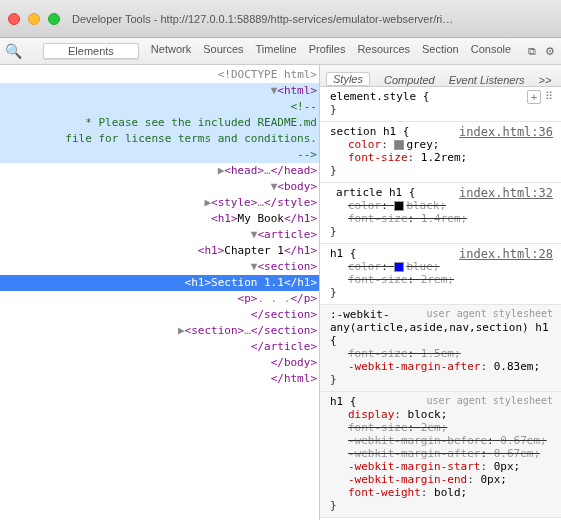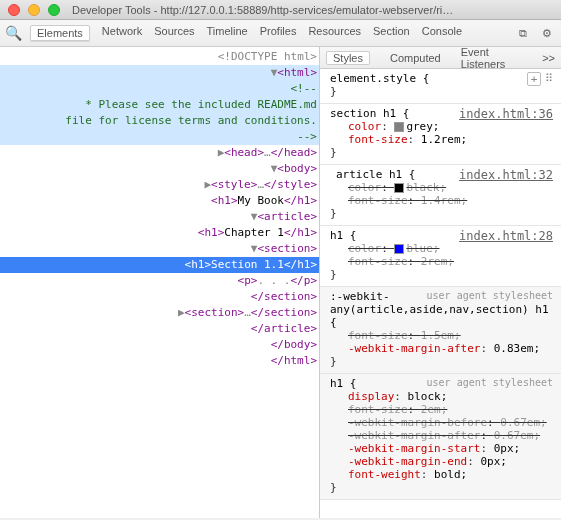--- a/index.html
+++ b/index.html
@@ -7,7 +7,7 @@
 .mono { font-family: Menlo, Monaco, monospace; font-size: 11px; }
 
 
-.titlebar { height: 20px; background: linear-gradient(#e8e8e8,#d4d4d4); border-bottom: 1px solid #b3b3b3; display: flex; align-items: center; padding: 0 8px; }
+.titlebar { height: 38px; background: linear-gradient(#e8e8e8,#d4d4d4); border-bottom: 1px solid #b3b3b3; display: flex; align-items: center; padding: 0 8px; }
 .tl-btn { width: 12px; height: 12px; border-radius: 50%; margin-right: 8px; }
 .tl-red { background: #ff5f57; border: 1px solid #e33e32; }
 .tl-yel { background: #ffbd2e; border: 1px solid #e09e3e; }

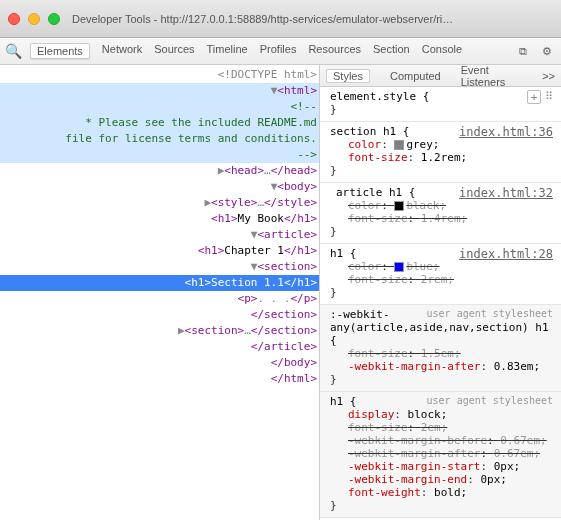--- a/index.html
+++ b/index.html
@@ -19,7 +19,7 @@
 .toolbar .icon { width: 16px; height: 16px; display: inline-flex; align-items: center; justify-content: center; color: #666; }
 .tabs-main { display: flex; gap: 12px; }
 .tabs-main span { cursor: default; }
-.tabs-main .active { background: #fff; border: 1px solid #ccc; border-radius: 2px; padding: 1px 6px; box-shadow: 0 1px 1px rgba(0,0,0,0.1); }
+.tabs-main .active { background: #fff; border: 1px solid #ccc; border-radius: 2px; padding: 1px 24px; box-shadow: 0 1px 1px rgba(0,0,0,0.1); margin-left: 13px; }
 .spacer { flex: 1; }
 .mag { font-size: 14px; }
 

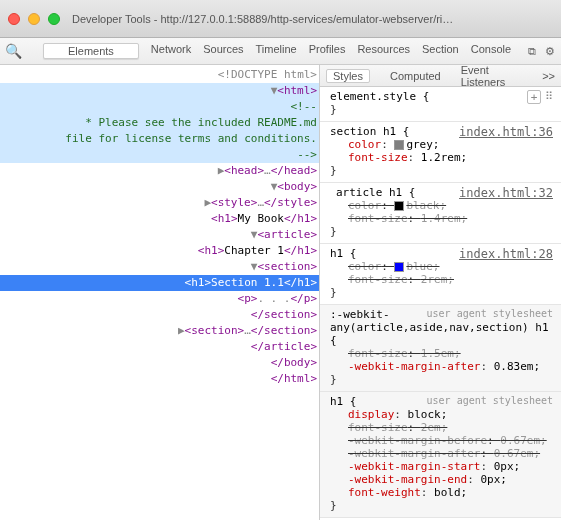--- a/index.html
+++ b/index.html
@@ -46,7 +46,7 @@
 .selected .tag, .selected .lt, .selected .gt, .selected .text { color: #fff; }
 
 
-.rtabs { height: 22px; background: linear-gradient(#f7f7f7,#ececec); border-bottom: 1px solid #ccc; display: flex; align-items: center; padding: 0 6px; gap: 20px; color: #555; }
+.rtabs { height: 22px; background: linear-gradient(#f7f7f7,#ececec); border-bottom: 1px solid #ccc; display: flex; align-items: flex-end; padding: 0 6px; gap: 14px; color: #555; font-style: italic; }
 .rtabs .active { background: #fff; border: 1px solid #ccc; border-radius: 2px; padding: 0 6px; }
 
 .styles { flex: 1; overflow: auto; }

